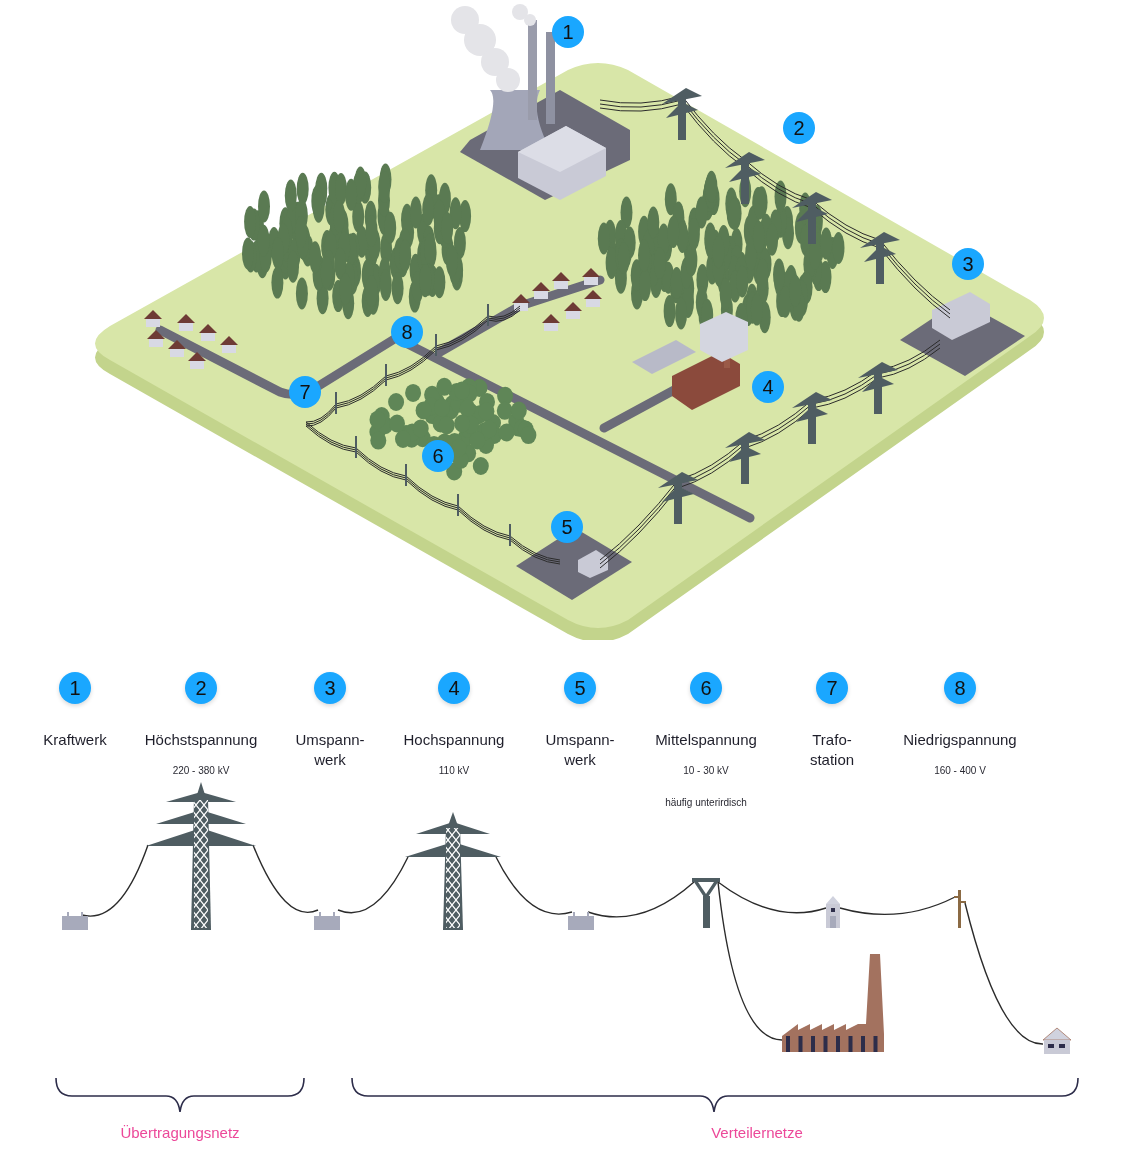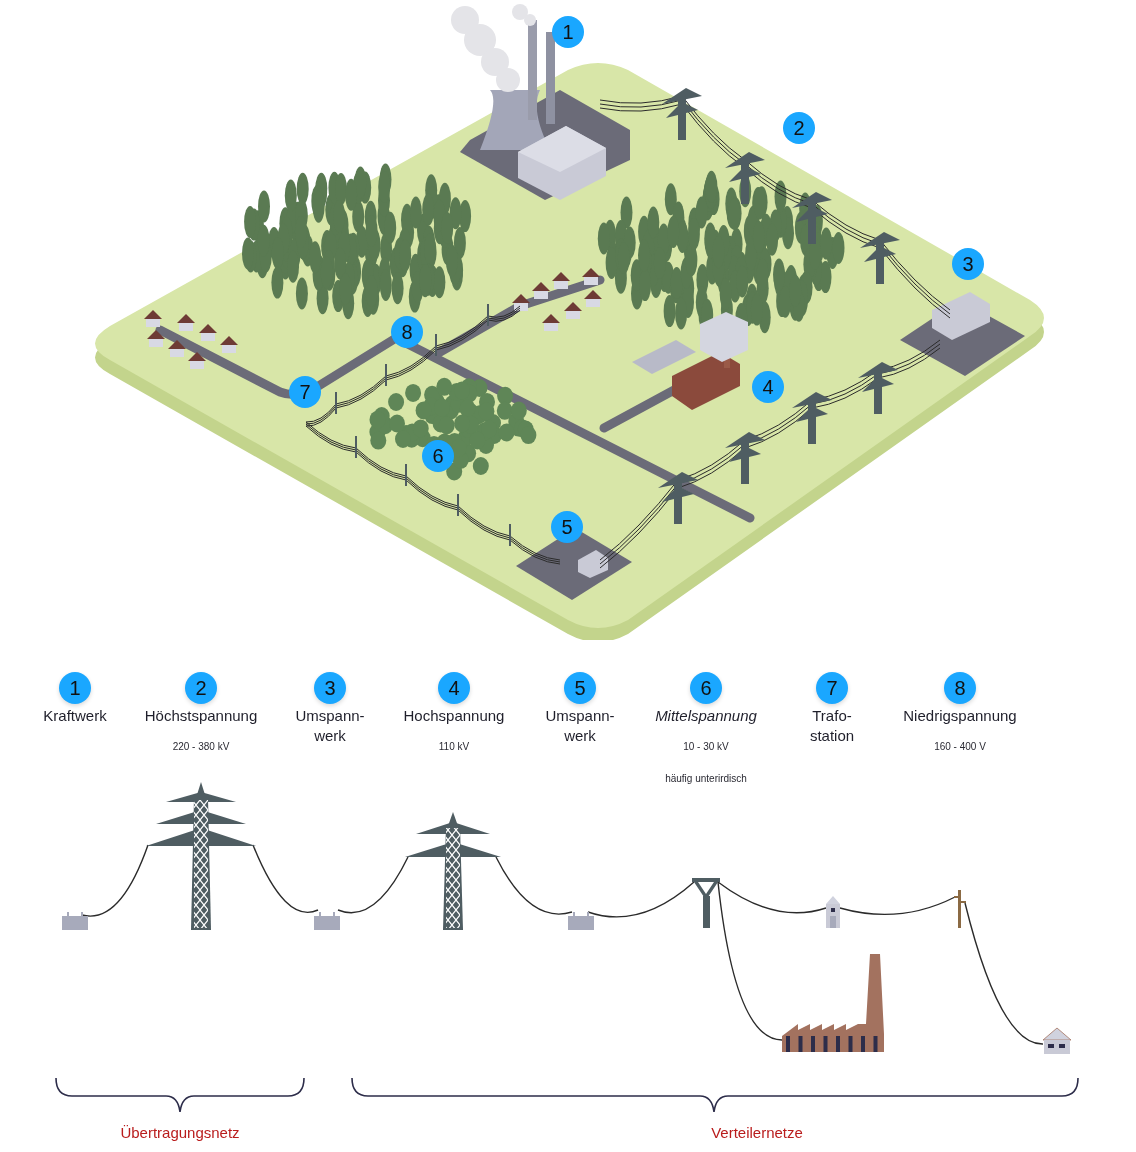--- a/index.html
+++ b/index.html
@@ -14,7 +14,7 @@
   .legend-col { position: absolute; top: 672px; width: 140px; margin-left: -70px;
                 display: flex; flex-direction: column; align-items: center; text-align: center; }
   .legend-col .badge { position: static; }
-  .legend-title { margin-top: 2px; font-size: 15px; line-height: 20px; color: #1f1f2b; }
+  .legend-title { margin-top: 26px; font-size: 15px; line-height: 20px; color: #1f1f2b; }
   .legend-sub { margin-top: 10px; font-size: 10px; line-height: 22px; color: #2a2a33; }
   .legend-sub + .legend-sub { margin-top: 10px; }
   .group-label { position: absolute; top: 1124px; font-size: 15px; color: #b91c1c;

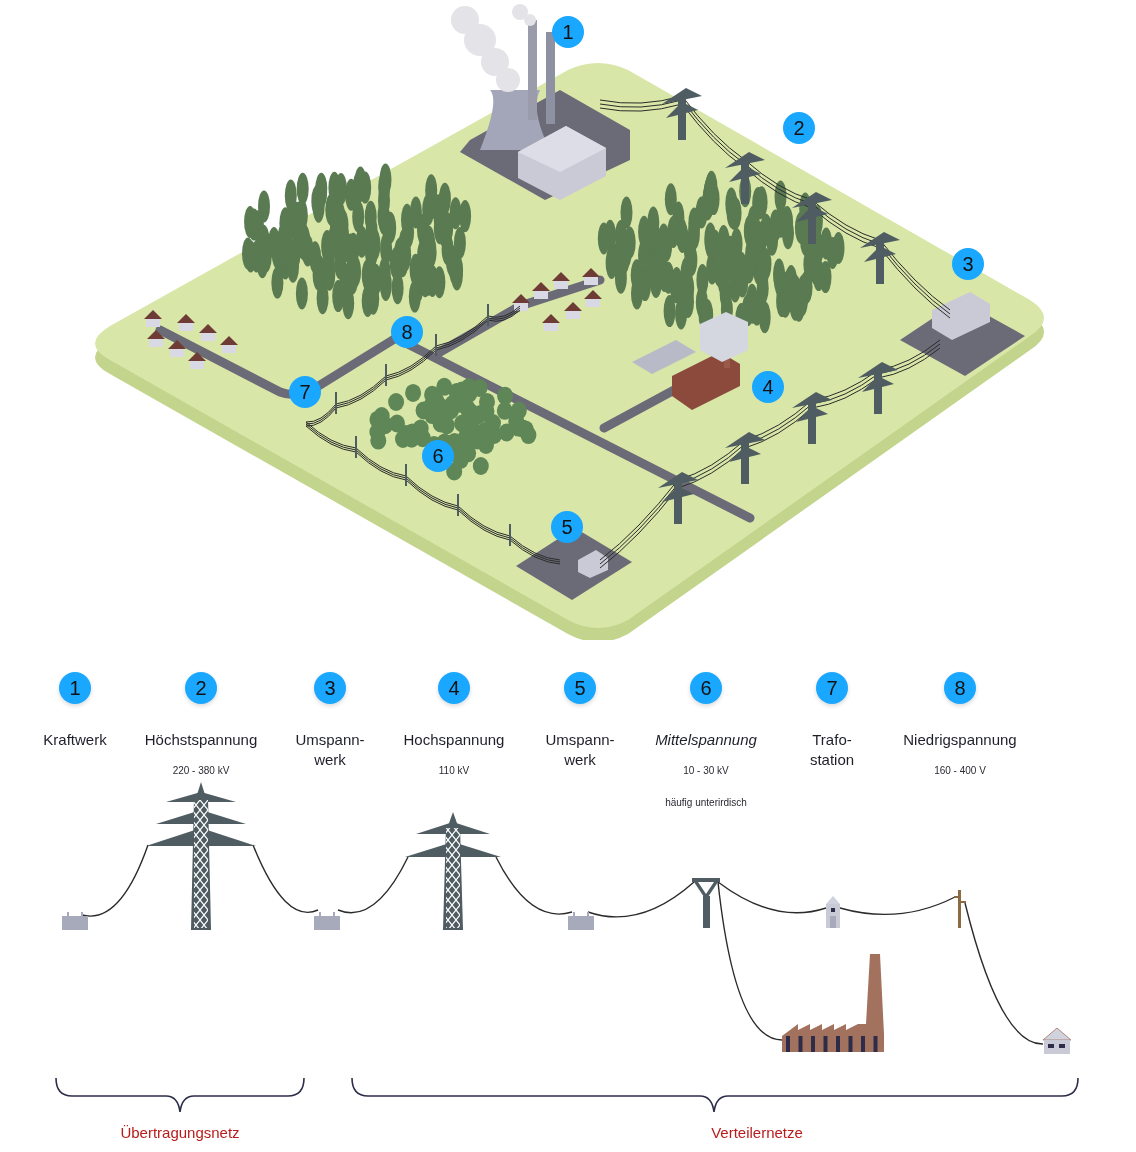--- a/index.html
+++ b/index.html
@@ -670,7 +670,7 @@
     </div>
     <div class="legend-col" style="left: 706px;">
       <div class="badge">6</div>
-      <div class="legend-title" style="white-space: pre-line; font-style: italic;">Mittelspannung</div>
+      <div class="legend-title" style="white-space: pre-line;">Mittelspannung</div>
       <div class="legend-sub">10 - 30 kV</div>
       <div class="legend-sub">häufig unterirdisch</div>
     </div>

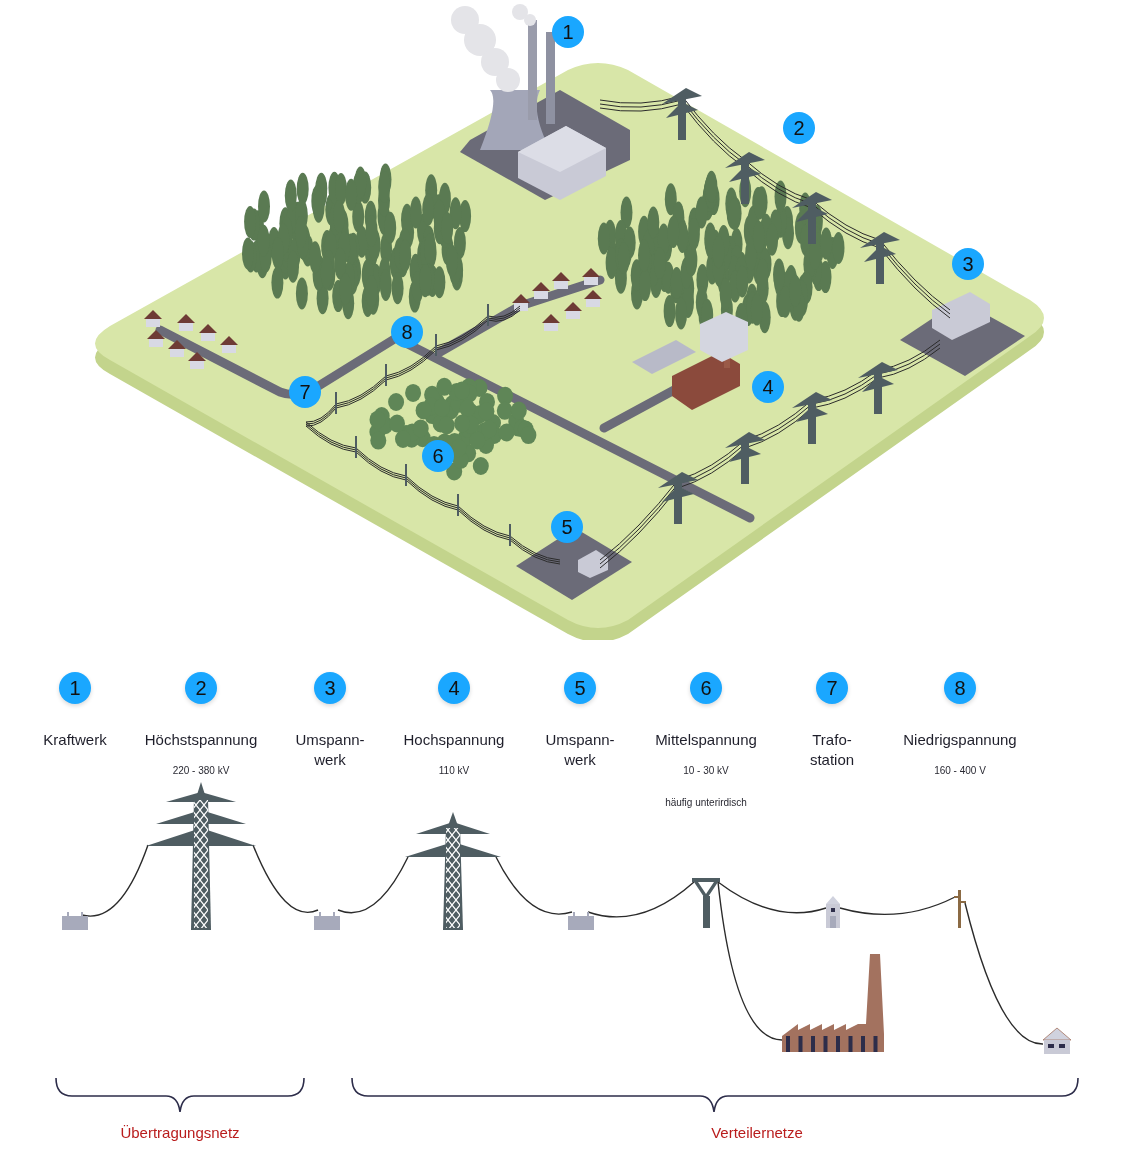--- a/index.html
+++ b/index.html
@@ -17,7 +17,7 @@
   .legend-title { margin-top: 26px; font-size: 15px; line-height: 20px; color: #1f1f2b; }
   .legend-sub { margin-top: 10px; font-size: 10px; line-height: 22px; color: #2a2a33; }
   .legend-sub + .legend-sub { margin-top: 10px; }
-  .group-label { position: absolute; top: 1124px; font-size: 15px; color: #b91c1c;
+  .group-label { position: absolute; top: 1124px; font-size: 15px; color: #ec4899;
                  transform: translateX(-50%); white-space: nowrap; }
 </style>
 </head>

